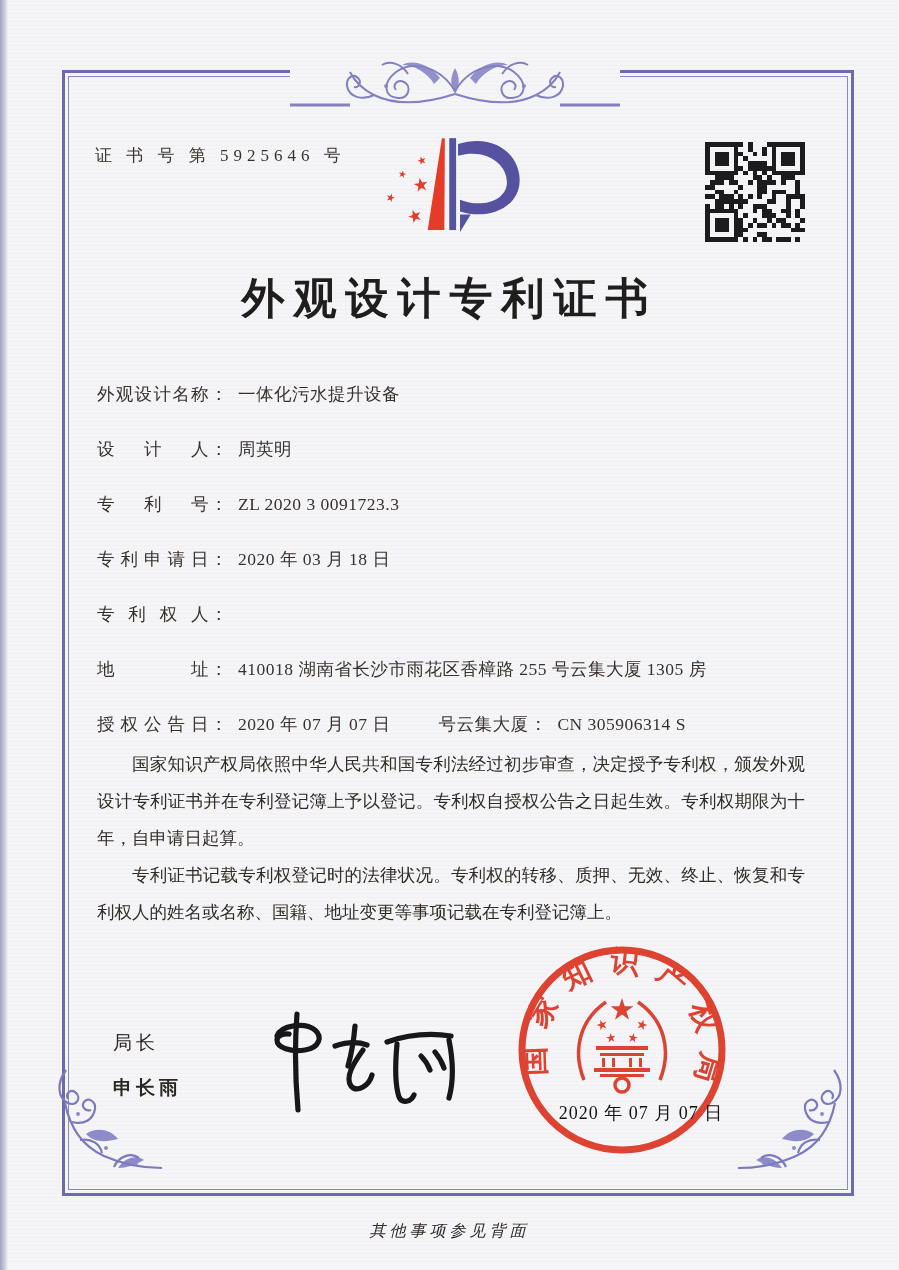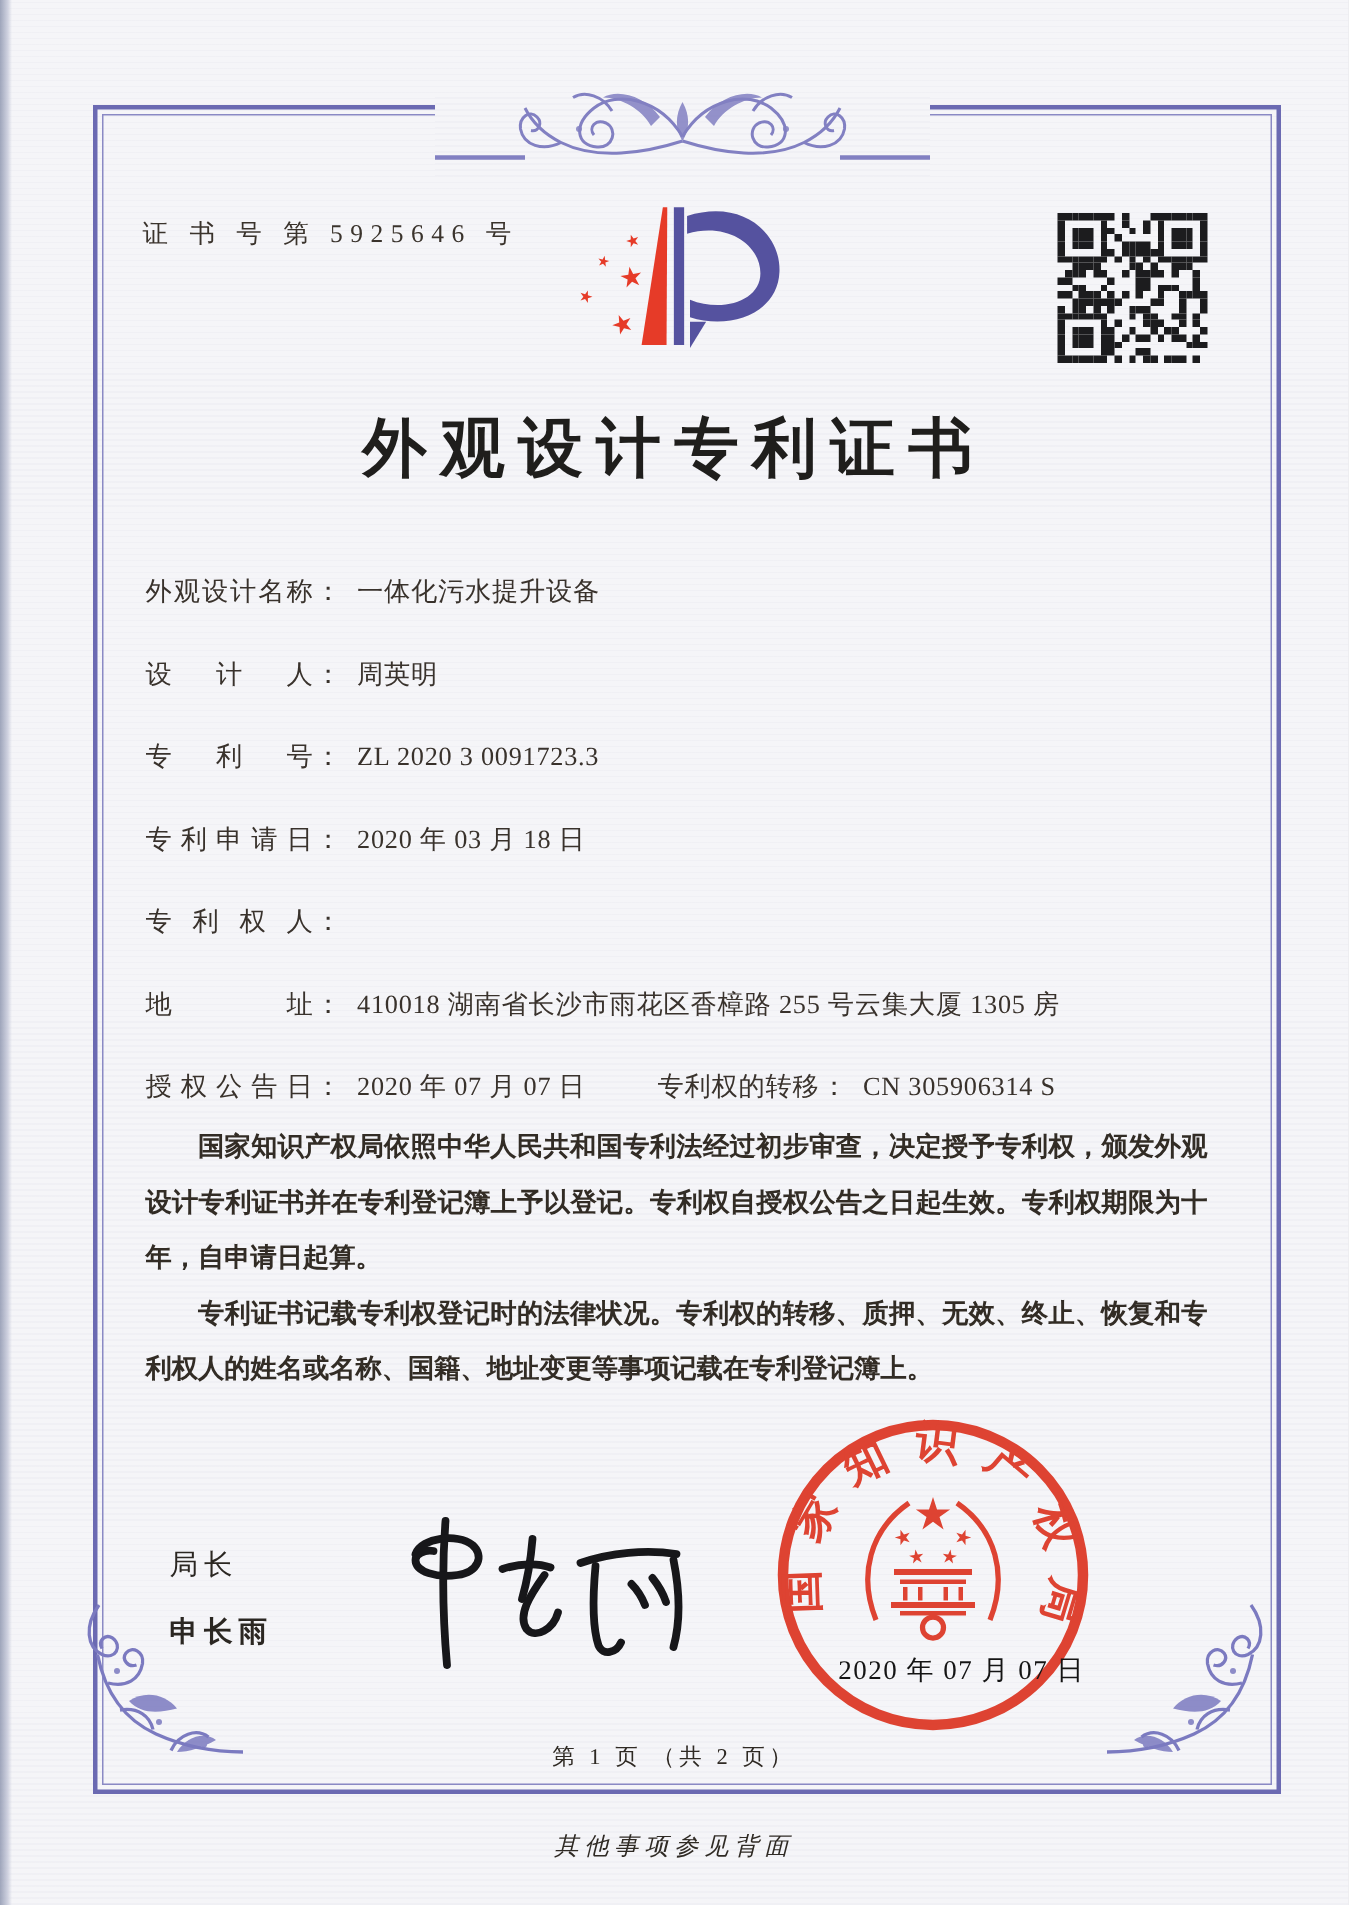--- a/index.html
+++ b/index.html
@@ -677,7 +677,7 @@
       </span>
       <span class="colon">：</span>
     <span class="fvalue">2020 年 07 月 07 日</span>
-    <span class="flabel2">专利权的转移</span>
+    <span class="flabel2">号云集大厦</span>
       <span class="colon">：</span>
     <span class="fvalue">CN 305906314 S</span>
   </div>

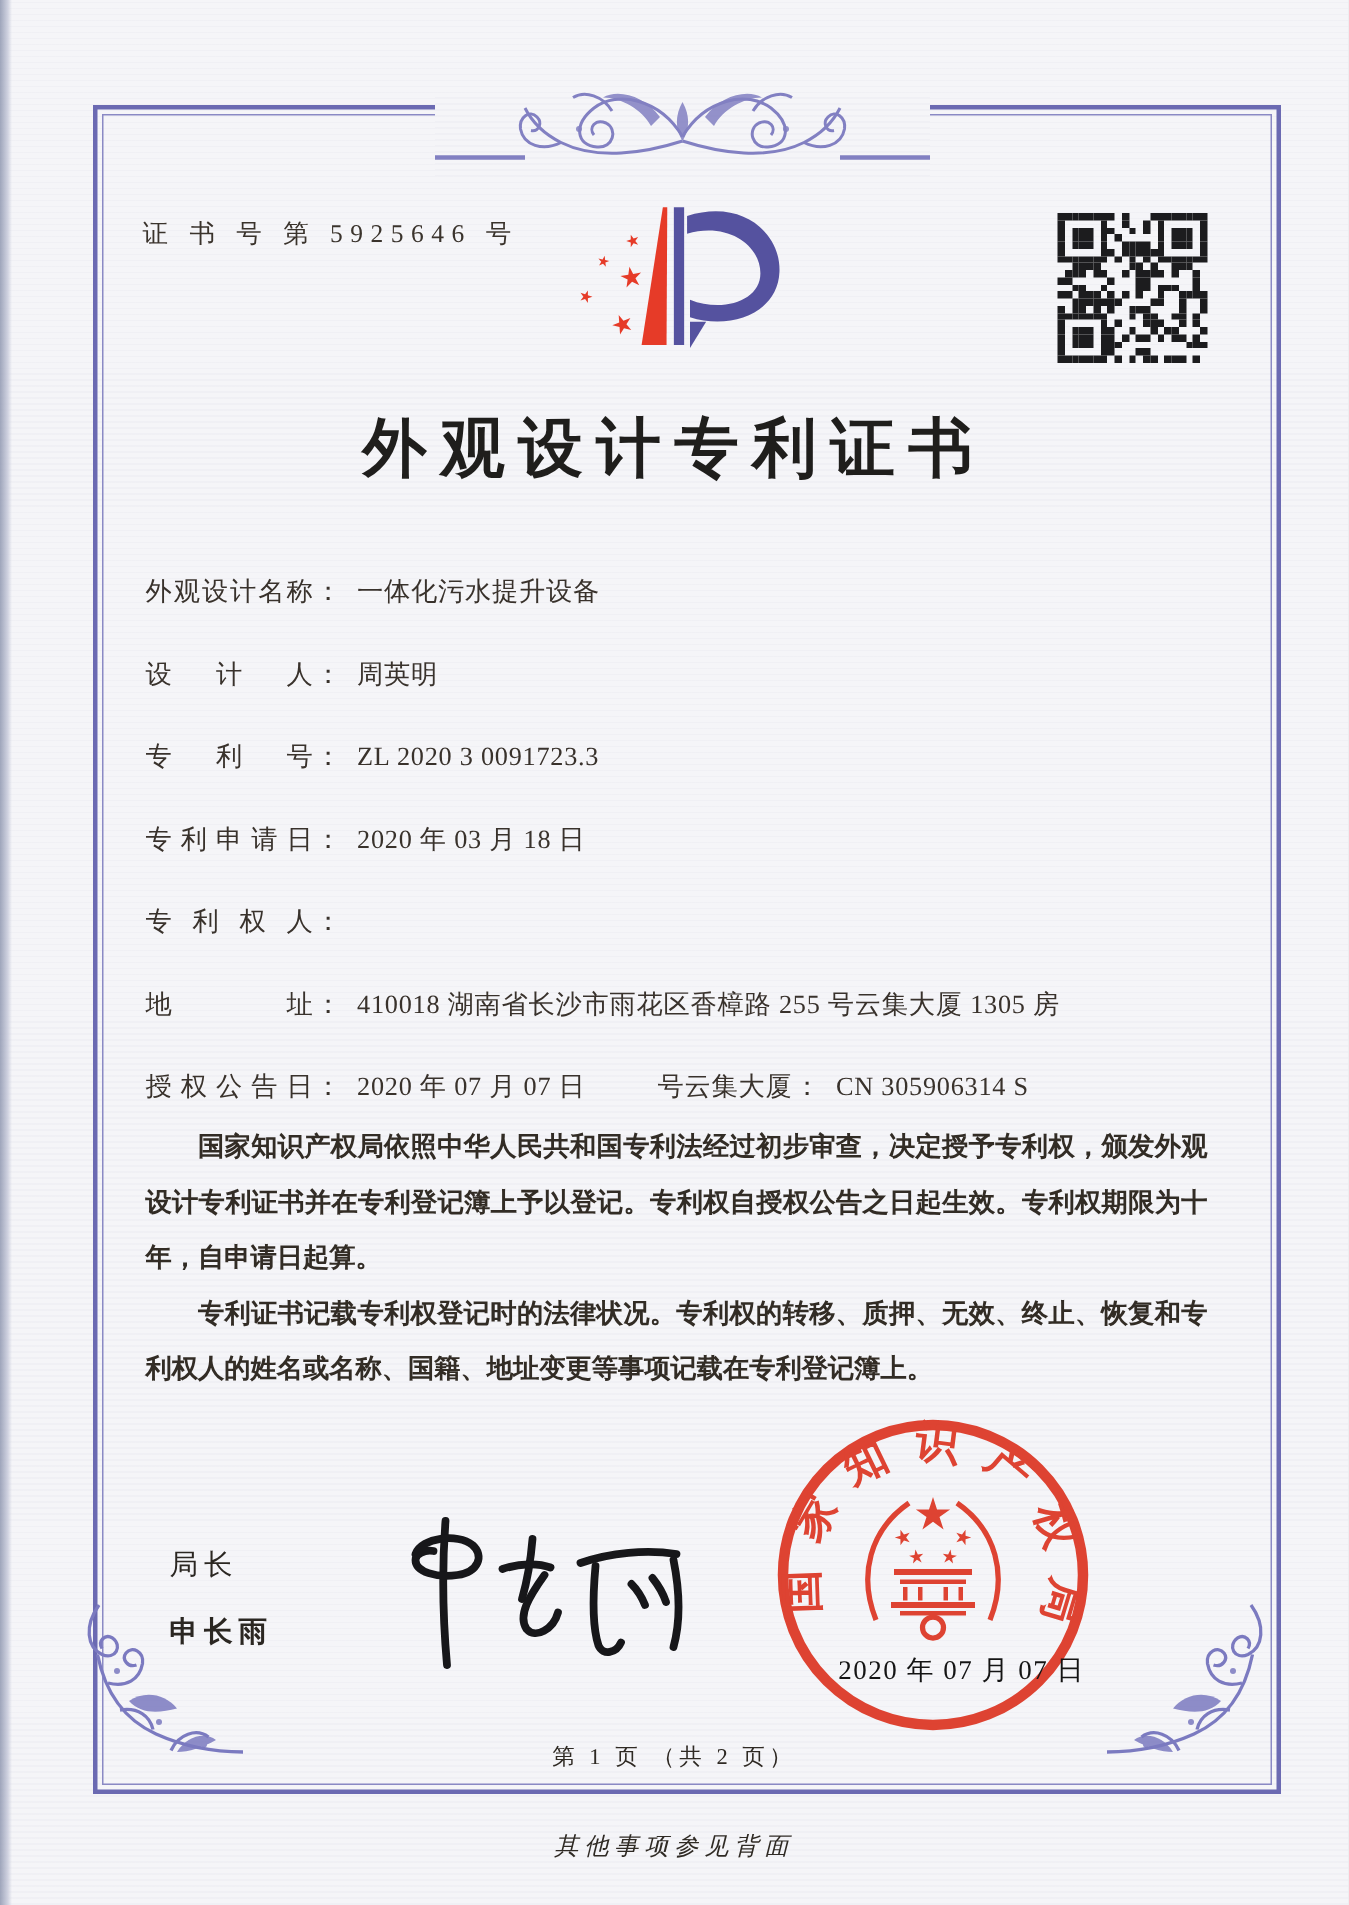--- a/index.html
+++ b/index.html
@@ -57,7 +57,7 @@
     left:97px; top:746px; width:708px;
     font-size:17.5px; line-height:37px; color:#322c25; text-align:justify;
   }
-  #body-text p { text-indent:2em;font-weight:bold; }
+  #body-text p { text-indent:2em; }
   #signer-title { left:113px; top:1030px; font-size:19px; letter-spacing:4px; color:#2b2722; }
   #signer-name  { left:113px; top:1075px; font-size:19px; letter-spacing:4px; color:#2b2722;font-weight:bold; }
   #signature-box { left:235px; top:1000px; width:230px; height:115px; }

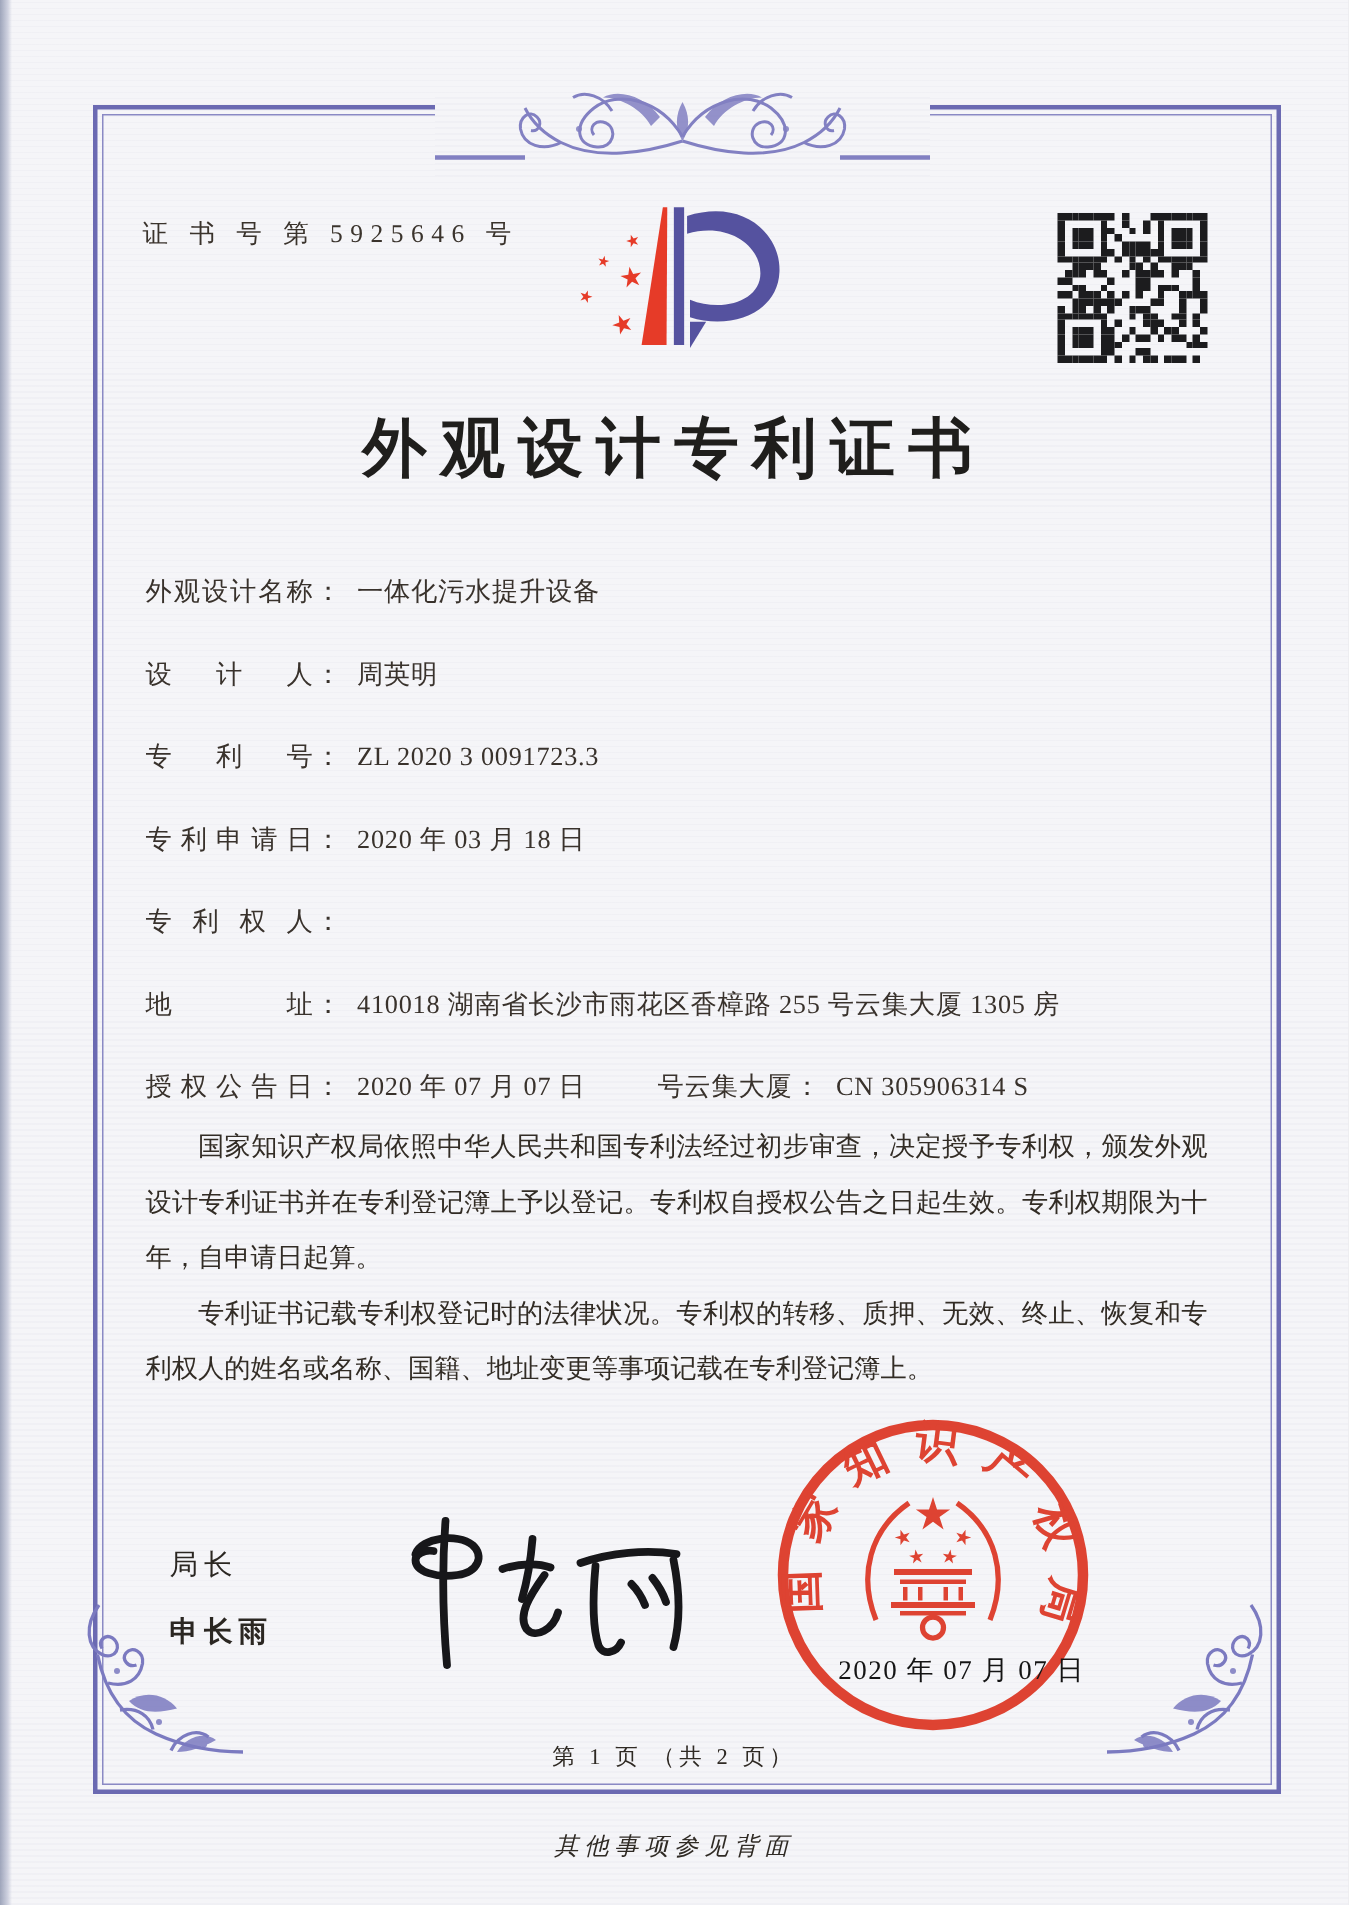--- a/index.html
+++ b/index.html
@@ -741,7 +741,6 @@
 
   <div id="seal-date" class="abs">2020 年 07 月 07 日</div>
 
-  <div id="page-indicator" class="abs">第 1 页 （共 2 页）</div>
   <div id="back-note" class="abs">其他事项参见背面</div>
 </div>
 

